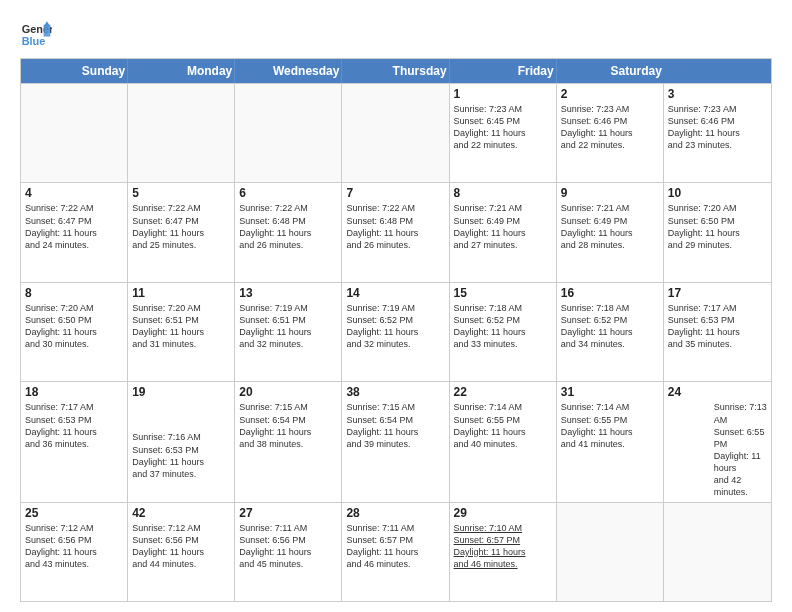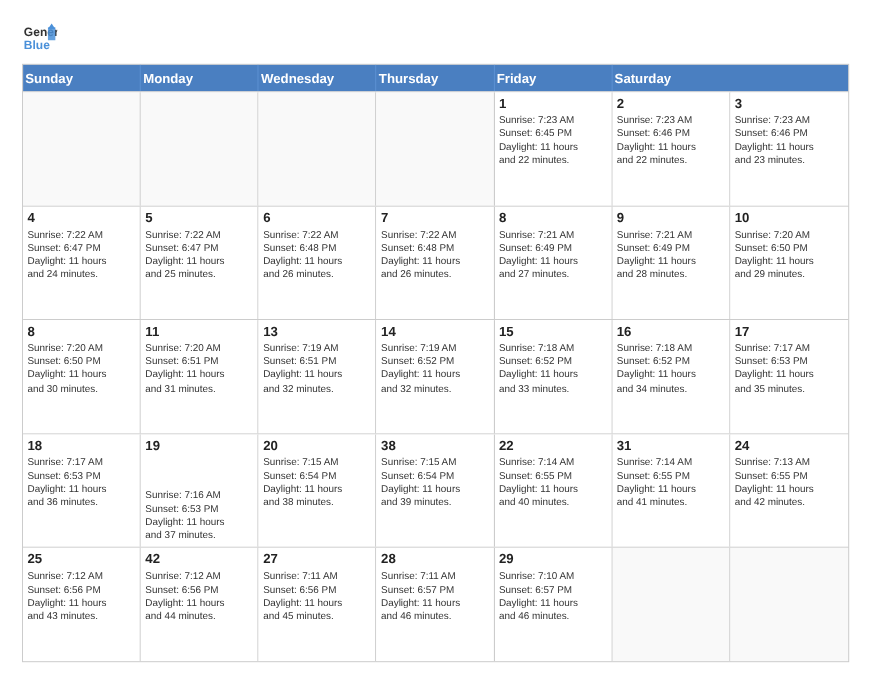--- a/index.html
+++ b/index.html
@@ -61,7 +61,7 @@
       color: #fff;
       font-size: 12px;
       font-weight: bold;
-      text-align: left;
+      text-align: right;
       padding: 5px 2px;
       border-right: 1px solid #5a8fd1;
     }

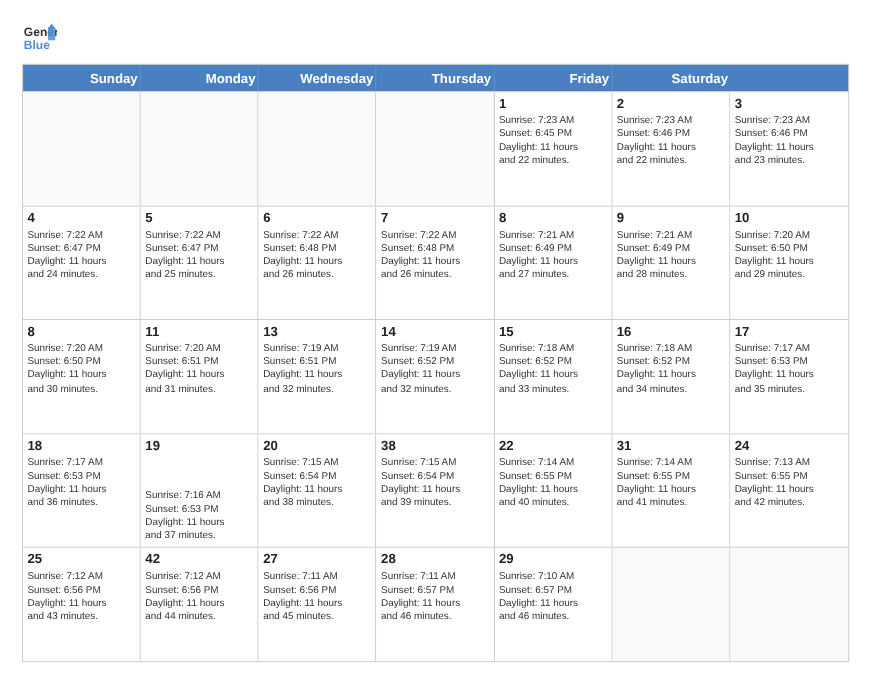--- a/index.html
+++ b/index.html
@@ -307,7 +307,7 @@
           </div>
           <div class="cal-cell">
             <div class="day-num">24</div>
-            <div class="day-info" style="white-space: pre-line;">Sunrise: 7:13 AM
+            <div class="day-info" style="white-space: pre-line; margin-left: 46px;">Sunrise: 7:13 AM
 Sunset: 6:55 PM
 Daylight: 11 hours
 and 42 minutes.</div>

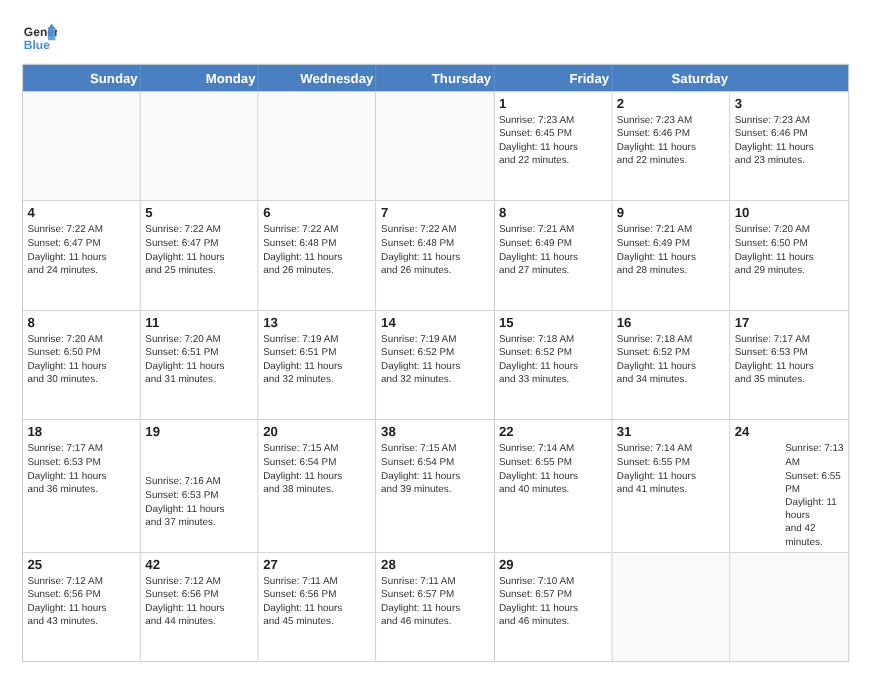--- a/index.html
+++ b/index.html
@@ -344,7 +344,7 @@
           </div>
           <div class="cal-cell">
             <div class="day-num">29</div>
-            <div class="day-info" style="white-space: pre-line;">Sunrise: 7:10 AM
+            <div class="day-info" style="white-space: pre-line; text-decoration: underline;">Sunrise: 7:10 AM
 Sunset: 6:57 PM
 Daylight: 11 hours
 and 46 minutes.</div>

